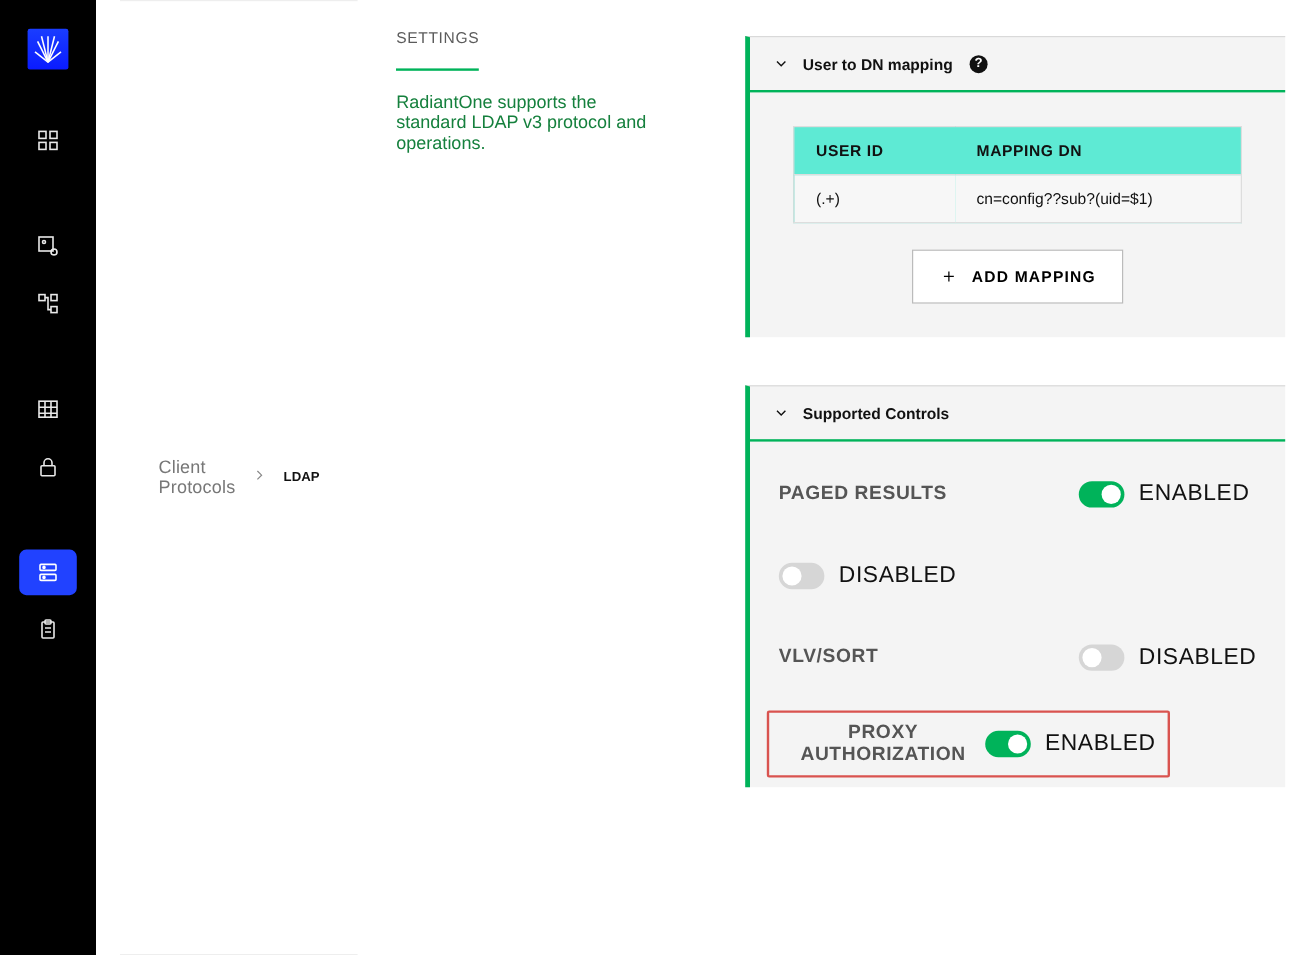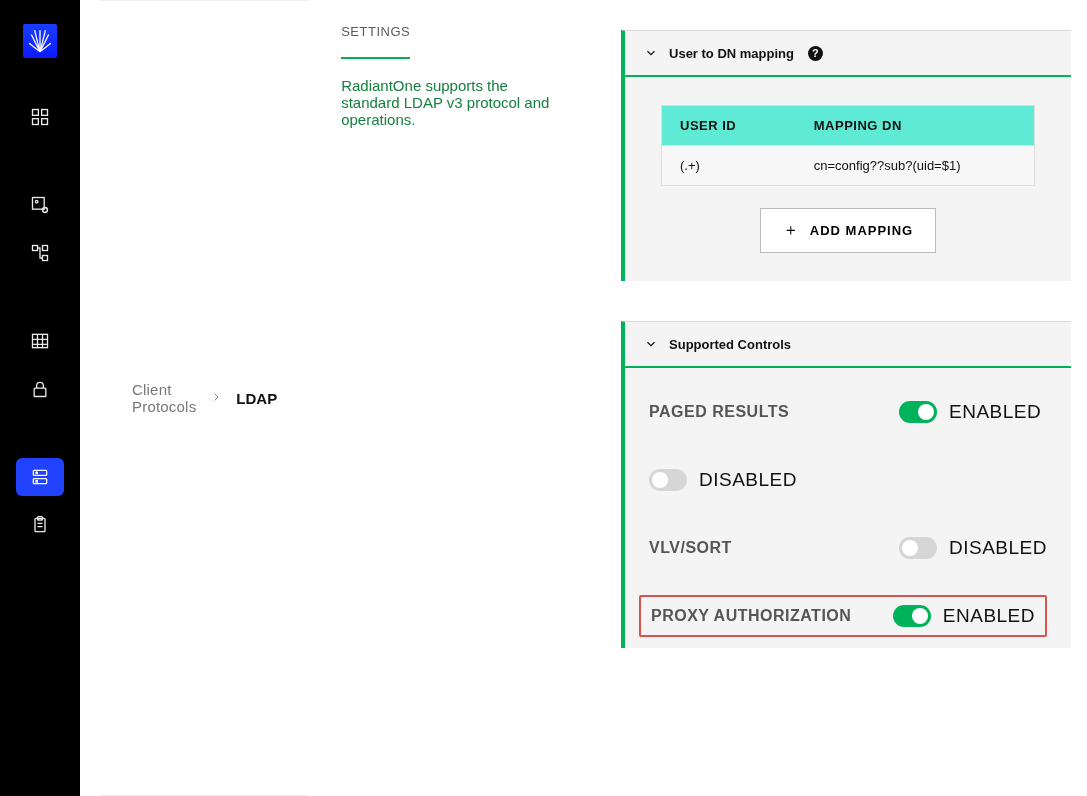--- a/index.html
+++ b/index.html
@@ -16,7 +16,7 @@
   .crumbbar { border-top:1px solid #eee; border-bottom:1px solid #eee; padding: 14px 32px; display:flex; align-items:center; gap:14px; }
   .crumb-muted { color:#777; font-size:15px; letter-spacing:0.2px; }
   .crumb-sep { color:#8a8a8a; font-size:16px; }
-  .crumb-current { font-weight:700; font-size:15px; }
+  .crumb-current { font-weight:700; font-size:11px; }
   .topinfo { padding: 24px 32px 28px 32px; }
   .tab-strip { display:flex; gap:20px; }
   .tab-item { font-size:13px; letter-spacing:0.5px; color:#5b5b5b; padding-bottom:18px; border-bottom:2px solid #00b35a; font-weight:400; text-transform:uppercase; }

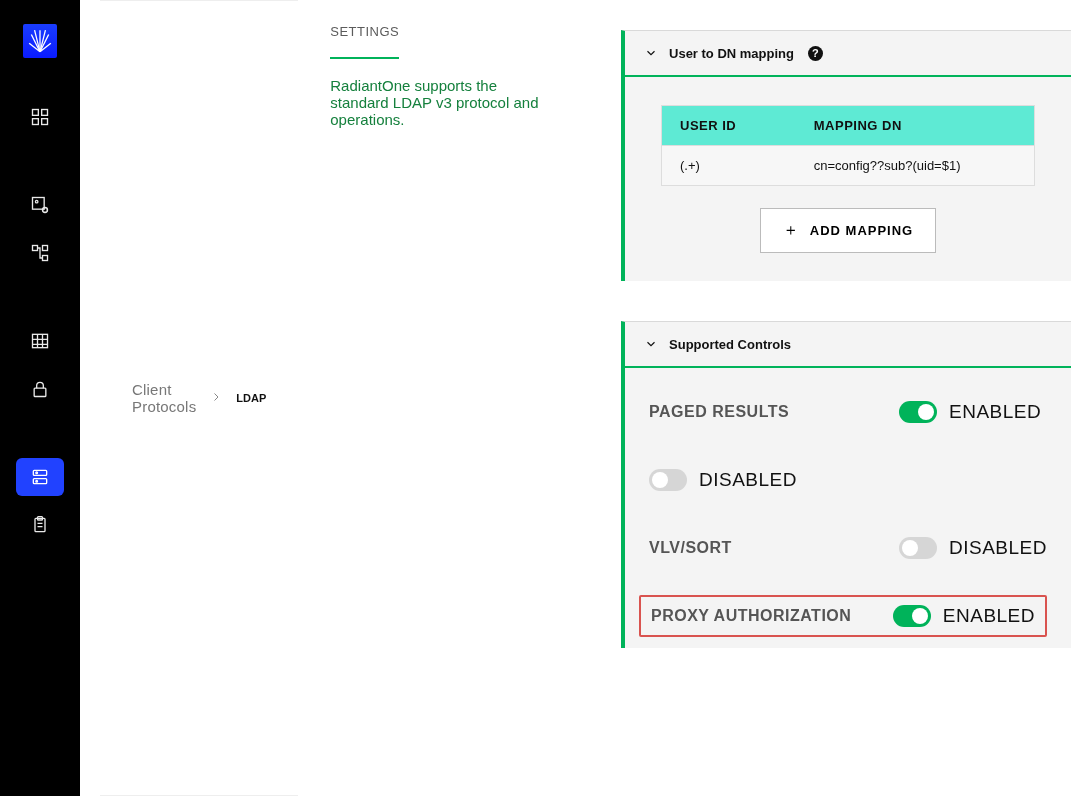--- a/index.html
+++ b/index.html
@@ -220,7 +220,7 @@
               </div>
             </div>
             <div class="control-row">
-              <div class="highlight-box" style="display: flex; align-items: center; width: 408px;">
+              <div class="highlight-box" style="display: flex; align-items: center; width: 336px; text-align: center;">
                 <div class="control-label">PROXY AUTHORIZATION</div>
                 <div class="toggle-wrap">
                   <div class="toggle on">

